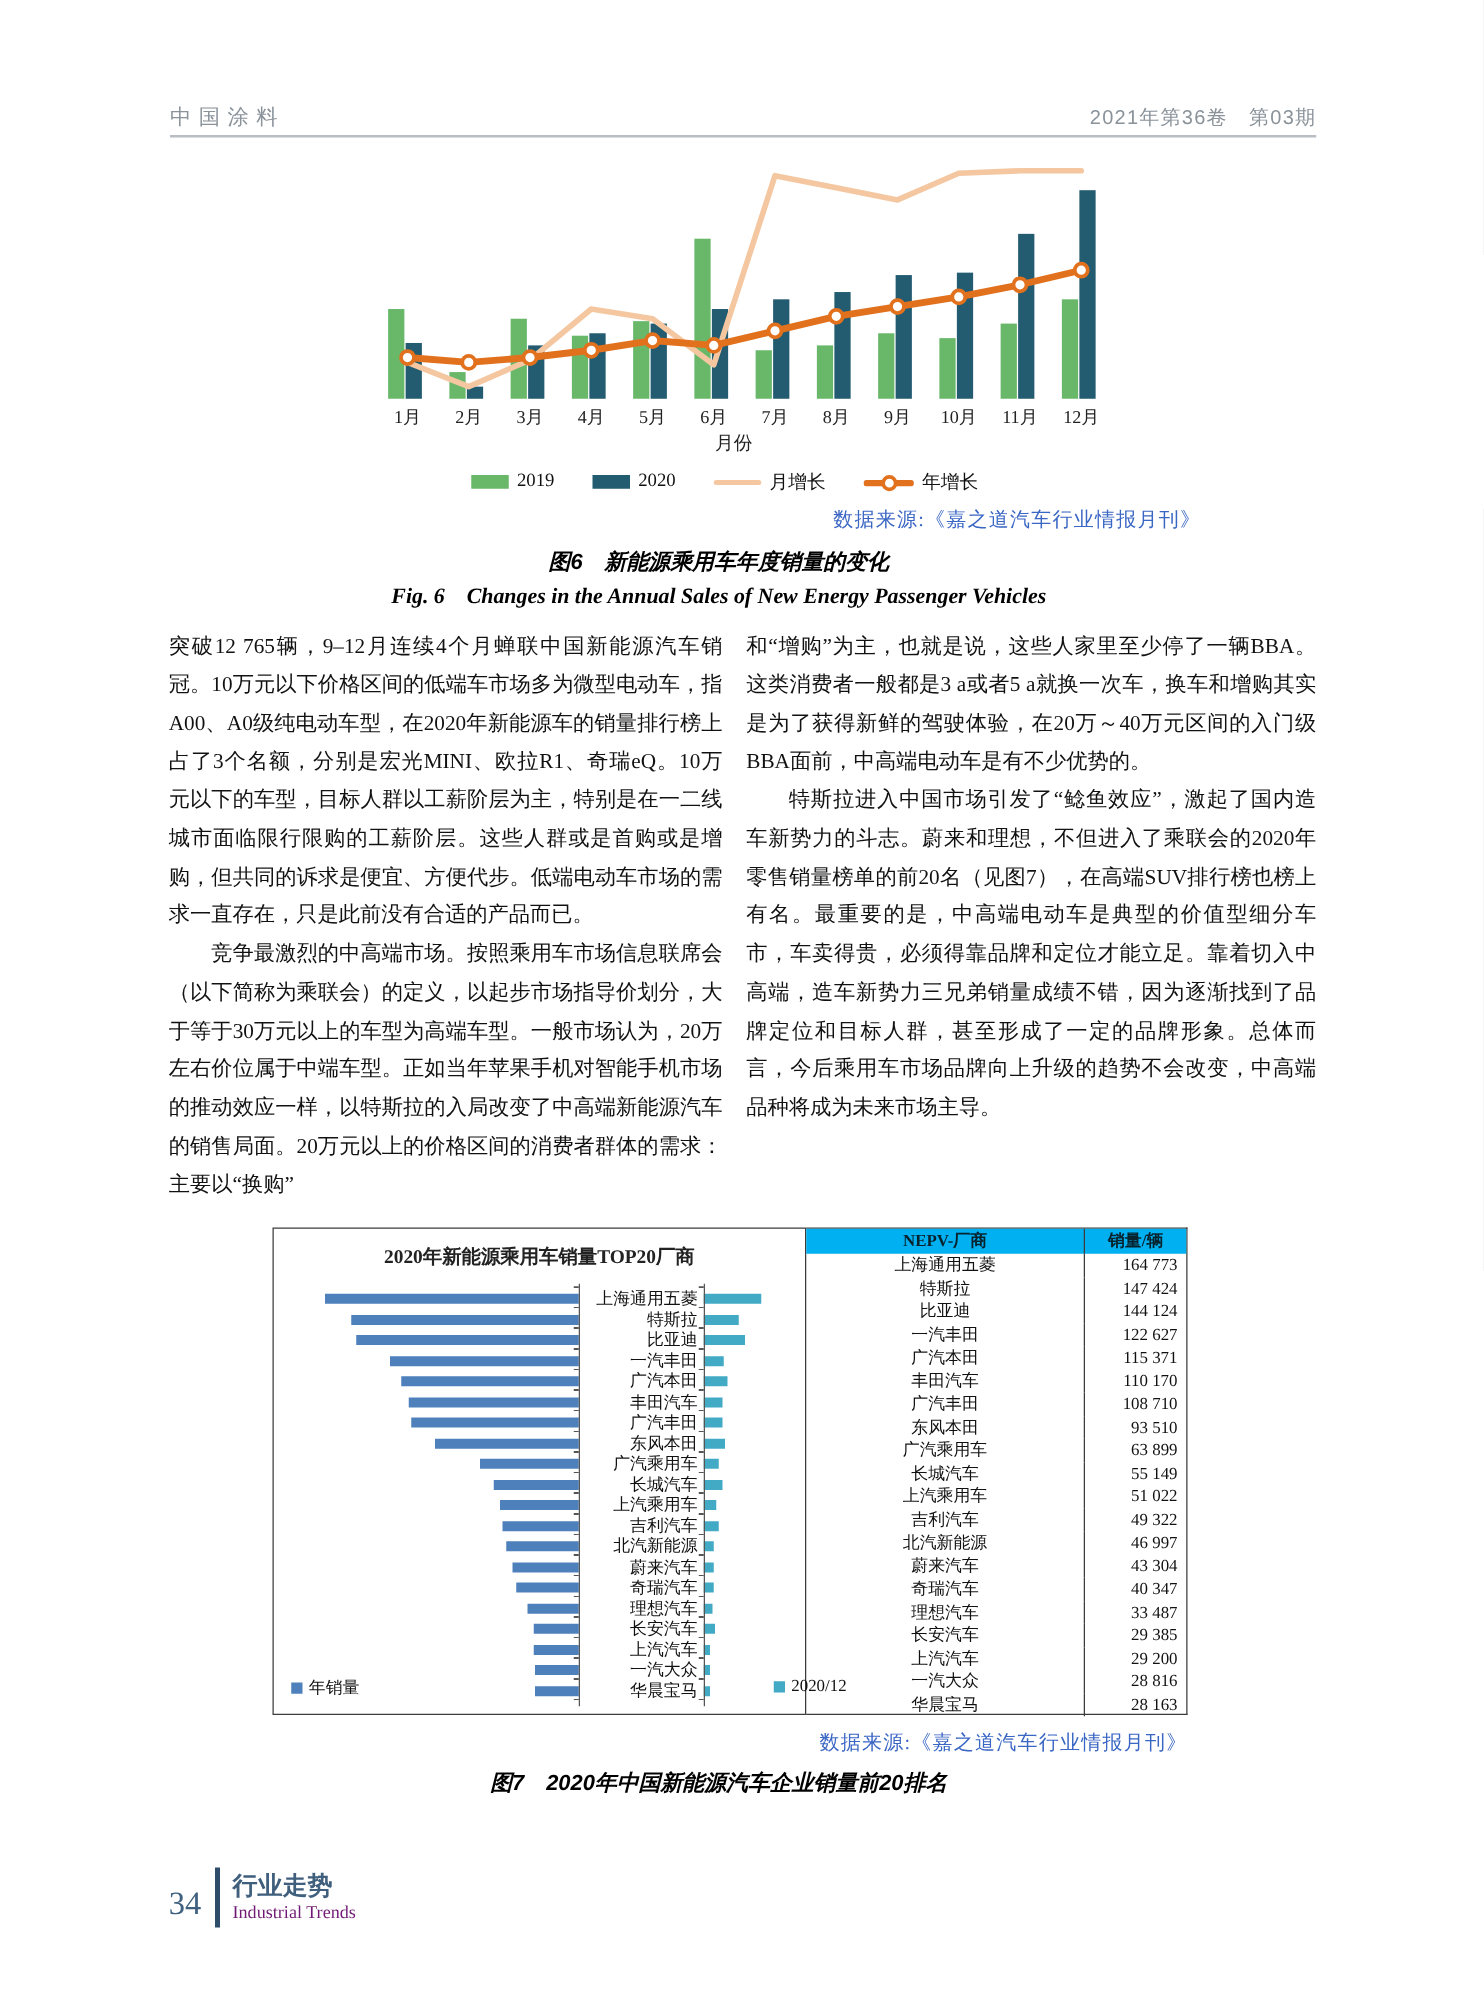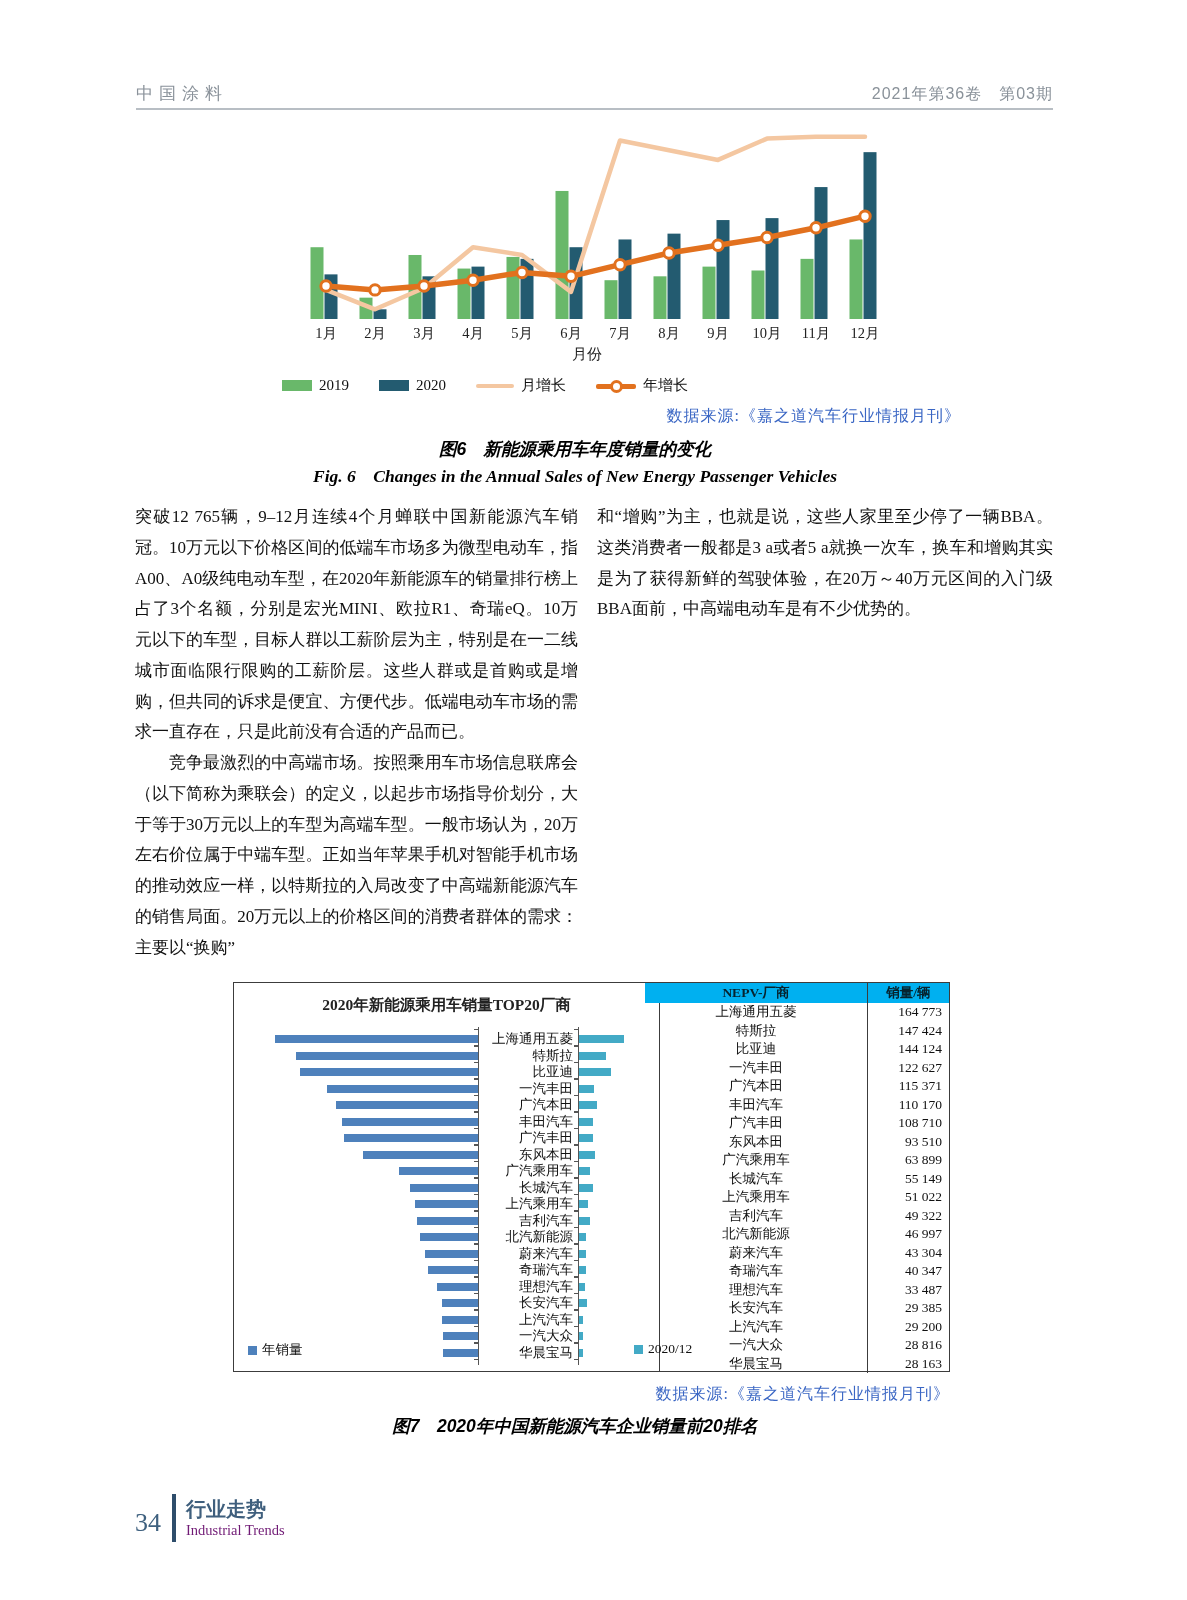--- a/index.html
+++ b/index.html
@@ -13,7 +13,7 @@
   .hdr-rule{position:absolute;left:136px;top:108px;width:917px;height:2px;background:#b8bec4;}
   
   .chart6{position:absolute;left:282px;top:122px;width:595px;height:240px;}
-  .legend6{position:absolute;left:282px;top:376px;width:595px;display:flex;
+  .legend6{position:absolute;left:282px;top:376px;width:595px;display:flex;justify-content:center;
            align-items:center;gap:30px;font-size:15px;}
   .lg-item{display:flex;align-items:center;gap:7px;}
   .lg-swatch{width:30px;height:11px;display:inline-block;}

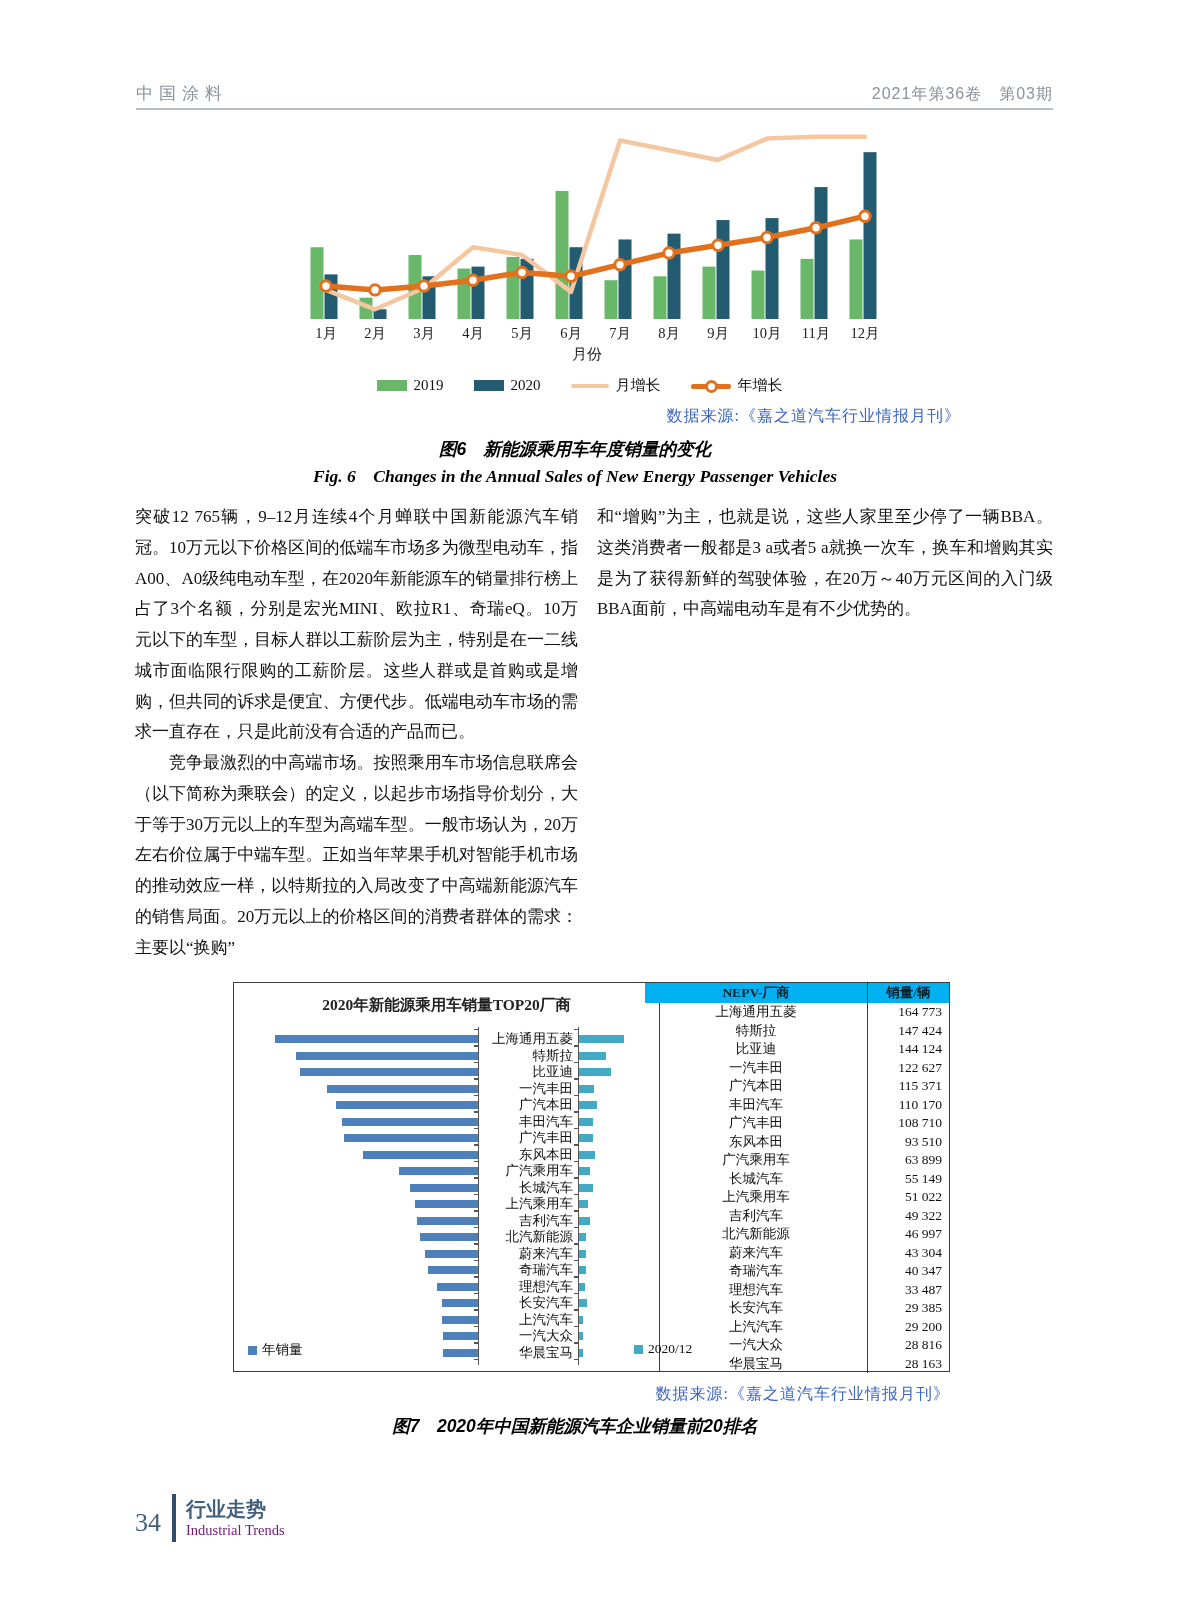--- a/index.html
+++ b/index.html
@@ -163,6 +163,7 @@
   </div>
   <div class="col col-right">
     <p>和“增购”为主，也就是说，这些人家里至少停了一辆BBA。这类消费者一般都是3 a或者5 a就换一次车，换车和增购其实是为了获得新鲜的驾驶体验，在20万～40万元区间的入门级BBA面前，中高端电动车是有不少优势的。</p>
+    <p class="indent">特斯拉进入中国市场引发了“鲶鱼效应”，激起了国内造车新势力的斗志。蔚来和理想，不但进入了乘联会的2020年零售销量榜单的前20名（见图7），在高端SUV排行榜也榜上有名。最重要的是，中高端电动车是典型的价值型细分车市，车卖得贵，必须得靠品牌和定位才能立足。靠着切入中高端，造车新势力三兄弟销量成绩不错，因为逐渐找到了品牌定位和目标人群，甚至形成了一定的品牌形象。总体而言，今后乘用车市场品牌向上升级的趋势不会改变，中高端品种将成为未来市场主导。</p>
   </div>
 
   <div class="f7box">

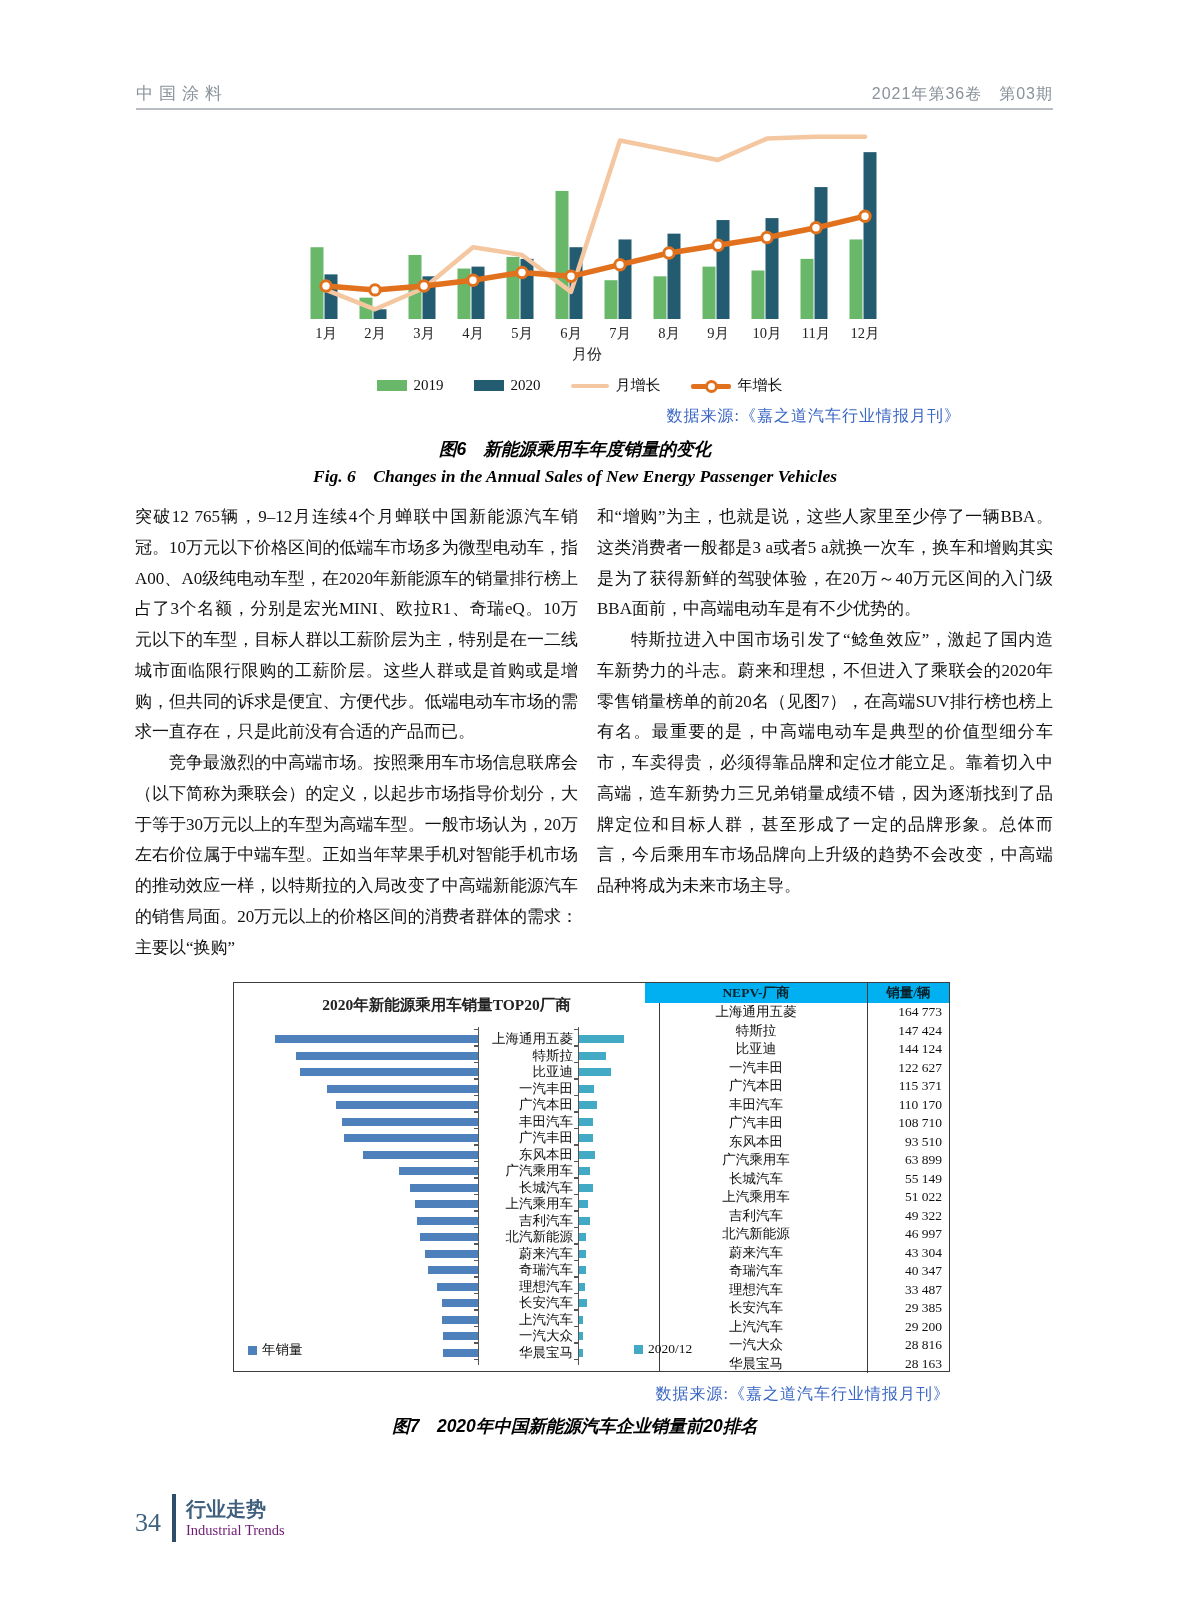--- a/index.html
+++ b/index.html
@@ -35,7 +35,7 @@
   .col-left{left:135px;width:443px;}
   .col-right{left:597px;width:456px;}
   
-  .f7box{position:absolute;left:233px;top:982px;width:427px;height:390px;border:1px solid #3c3c3c;box-sizing:border-box;}
+  .f7box{position:absolute;left:218px;top:982px;width:427px;height:390px;border:1px solid #3c3c3c;box-sizing:border-box;}
   .f7title{position:absolute;left:0;top:12px;width:100%;text-align:center;font-size:15.5px;font-weight:bold;color:#222;}
   .f7rows{position:absolute;left:0;top:48px;width:100%;}
   .f7row{display:flex;align-items:center;height:16.5px;}

